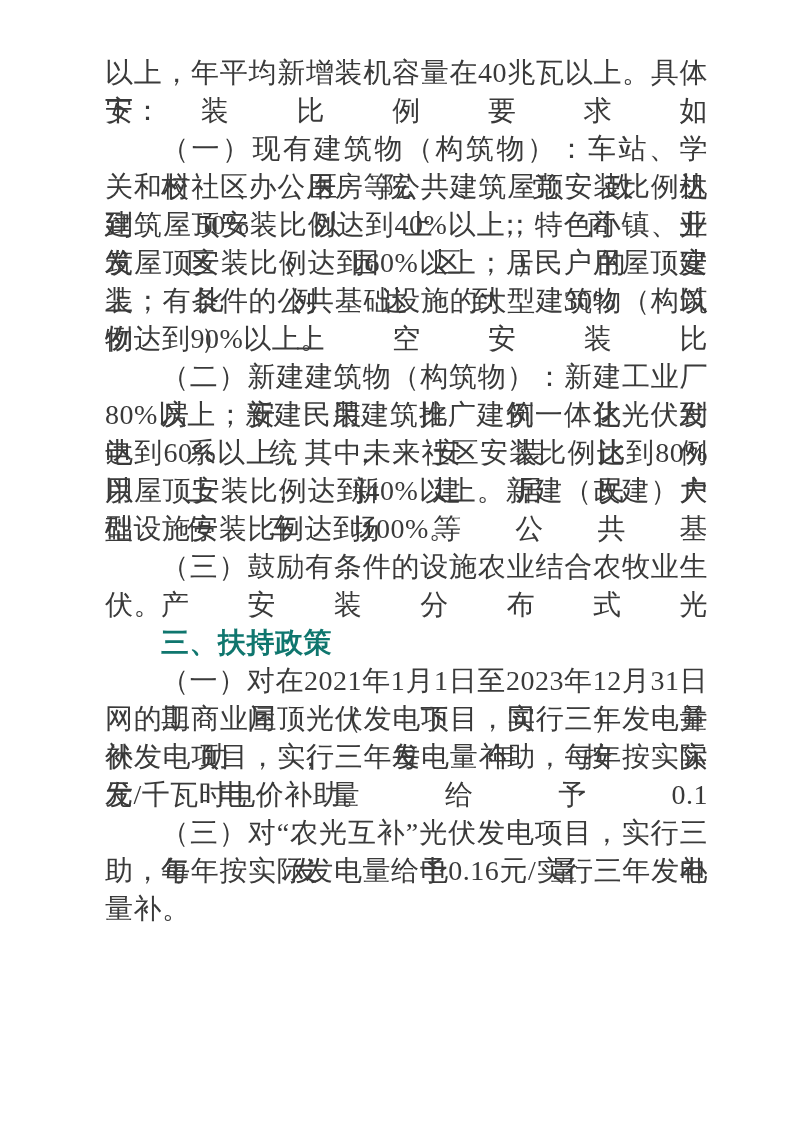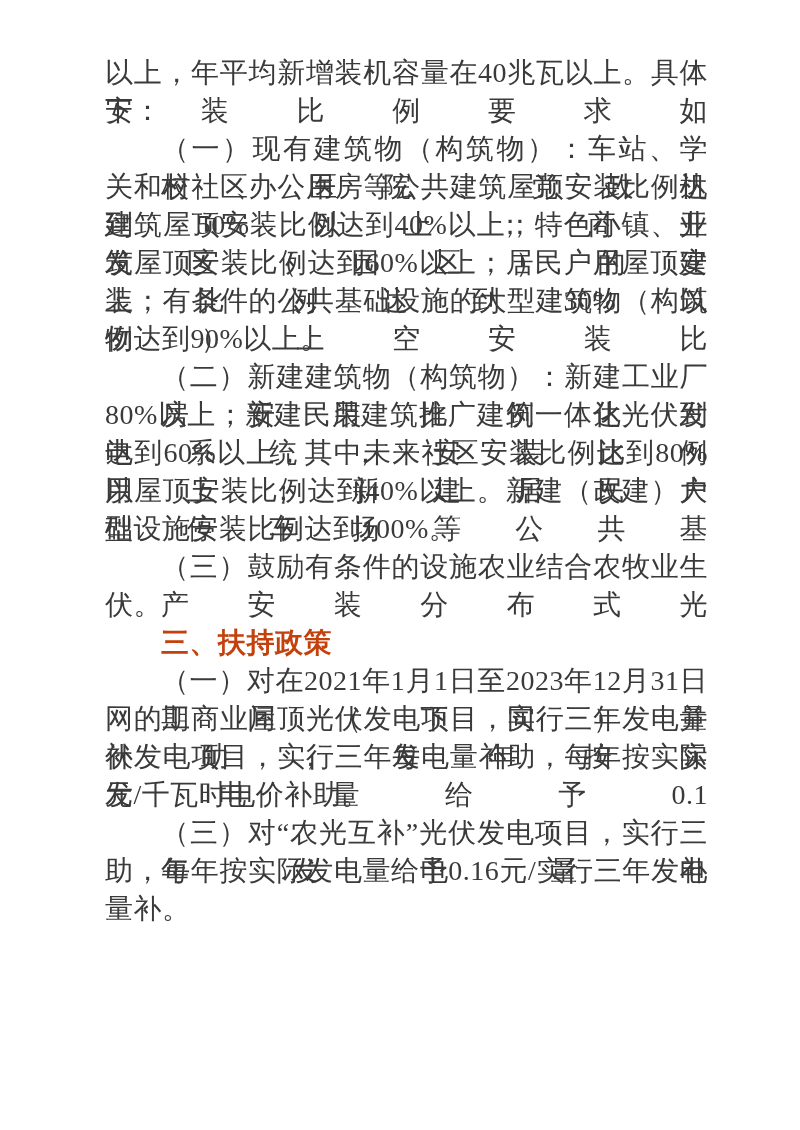--- a/index.html
+++ b/index.html
@@ -48,7 +48,7 @@
   .heading .line {
     font-family: Liberation Sans, sans-serif;
     font-weight: 700;
-    color: #c2410c;
+    color: #0f766e;
     text-align-last: left;
   }
 </style>

